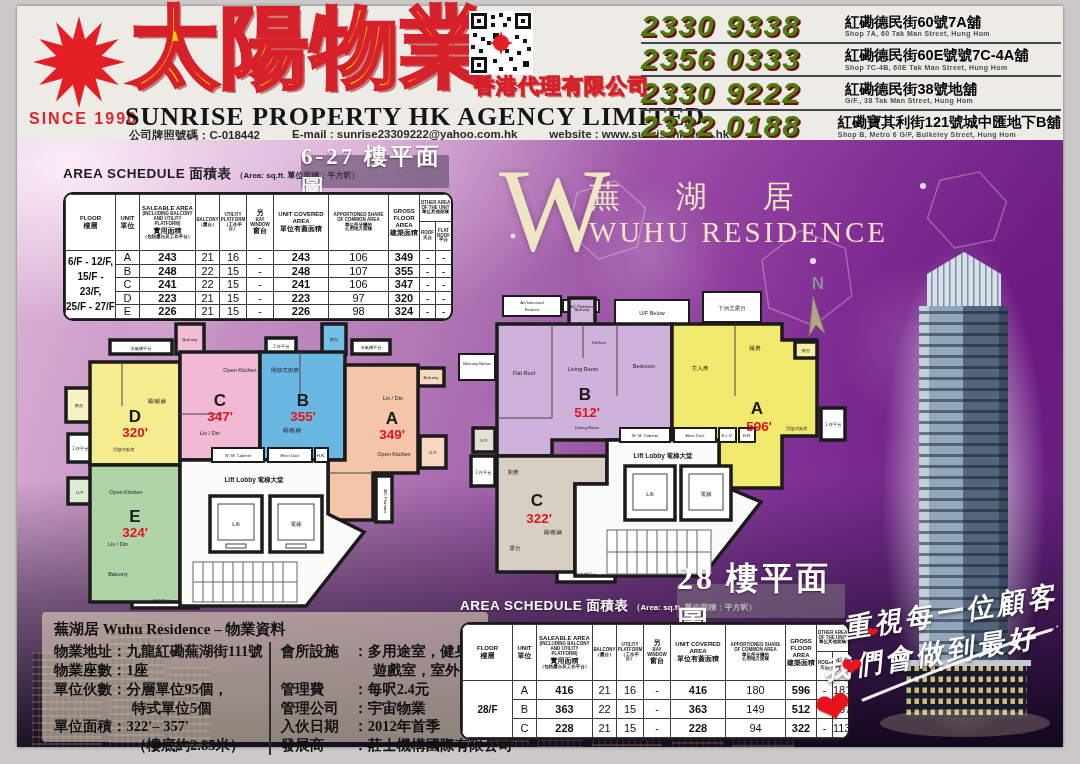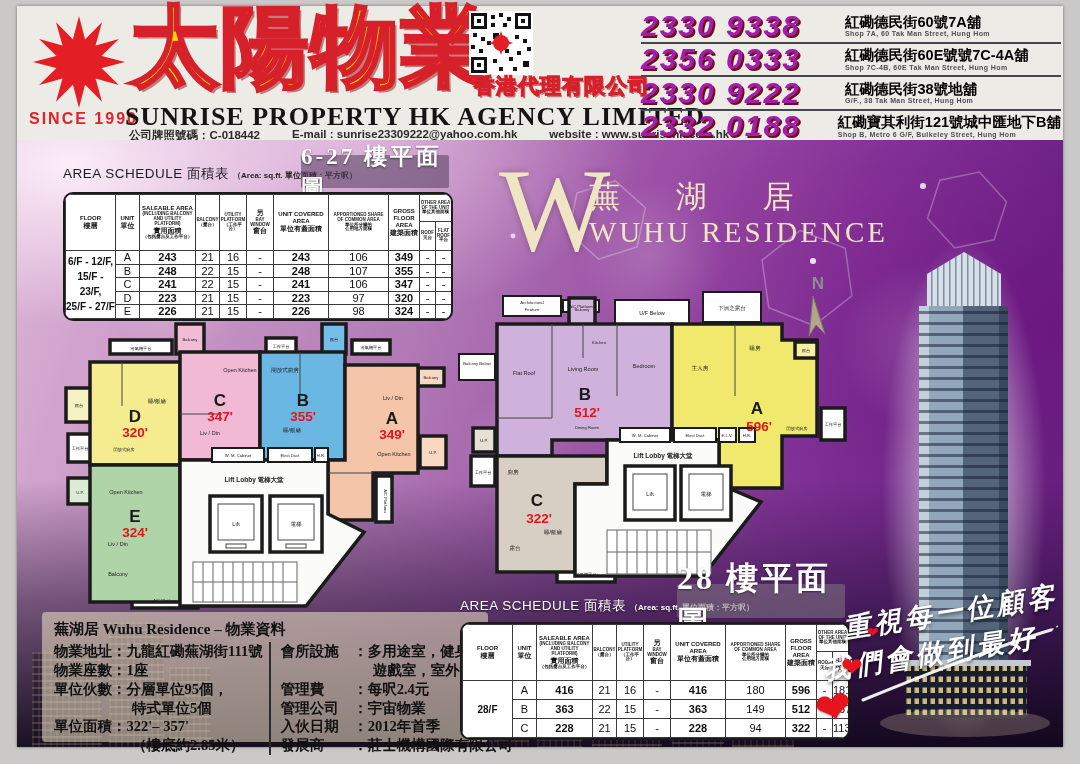--- a/index.html
+++ b/index.html
@@ -20,7 +20,7 @@
     font-weight:bold;font-size:21px;color:#404040;-webkit-text-stroke:1.2px #d6202a;text-shadow:1.5px 1.5px 0 rgba(150,15,15,.5);letter-spacing:1px;}
   .branches{position:absolute;left:624px;top:4px;width:420px;}
   .brrow{display:flex;align-items:center;height:31.5px;border-bottom:2px solid #46464e;}
-  .brphone{width:204px;font-size:30px;font-weight:900;font-style:italic;color:#a21caf;
+  .brphone{width:204px;font-size:30px;font-weight:900;font-style:italic;color:#4d7c0f;
     text-shadow:2px 2px 0 #6e1014;letter-spacing:2px;white-space:nowrap;}
   .braddr{flex:1;line-height:1;}
   .braddr .cn{font-size:14.5px;font-weight:bold;color:#000000;white-space:nowrap;}

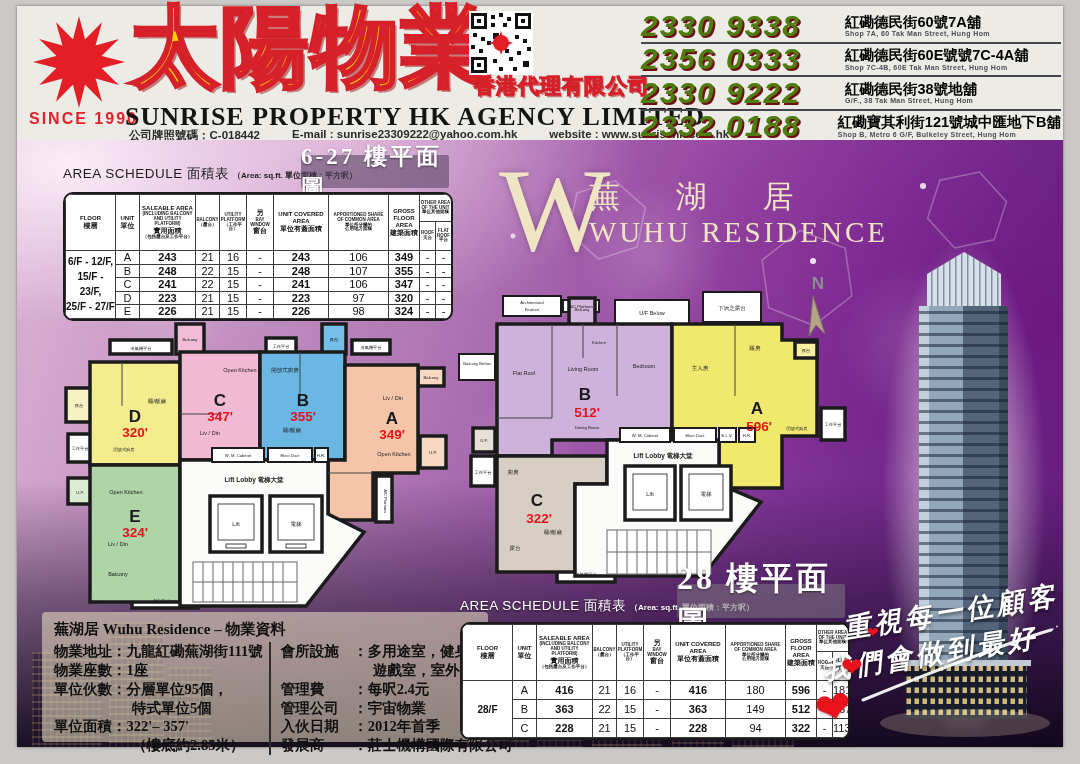--- a/index.html
+++ b/index.html
@@ -46,7 +46,7 @@
       repeating-linear-gradient(to right, rgba(255,214,140,.18) 0 2px, transparent 2px 6px);}
   
   .schedtitle{position:absolute;z-index:5;white-space:nowrap;}
-  .schedtitle .big{font-size:13.5px;font-weight:normal;letter-spacing:.5px;margin-top:28px;}
+  .schedtitle .big{font-size:13.5px;font-weight:bold;letter-spacing:.5px;margin-top:28px;}
   .schedtitle .note{font-size:8px;font-weight:bold;margin-left:4px;}
   .dark{color:#1c1c1c;} .light{color:#fff;text-shadow:0 1px 2px rgba(0,0,0,.6);}
   .planbox{position:absolute;z-index:5;display:flex;align-items:center;justify-content:center;

